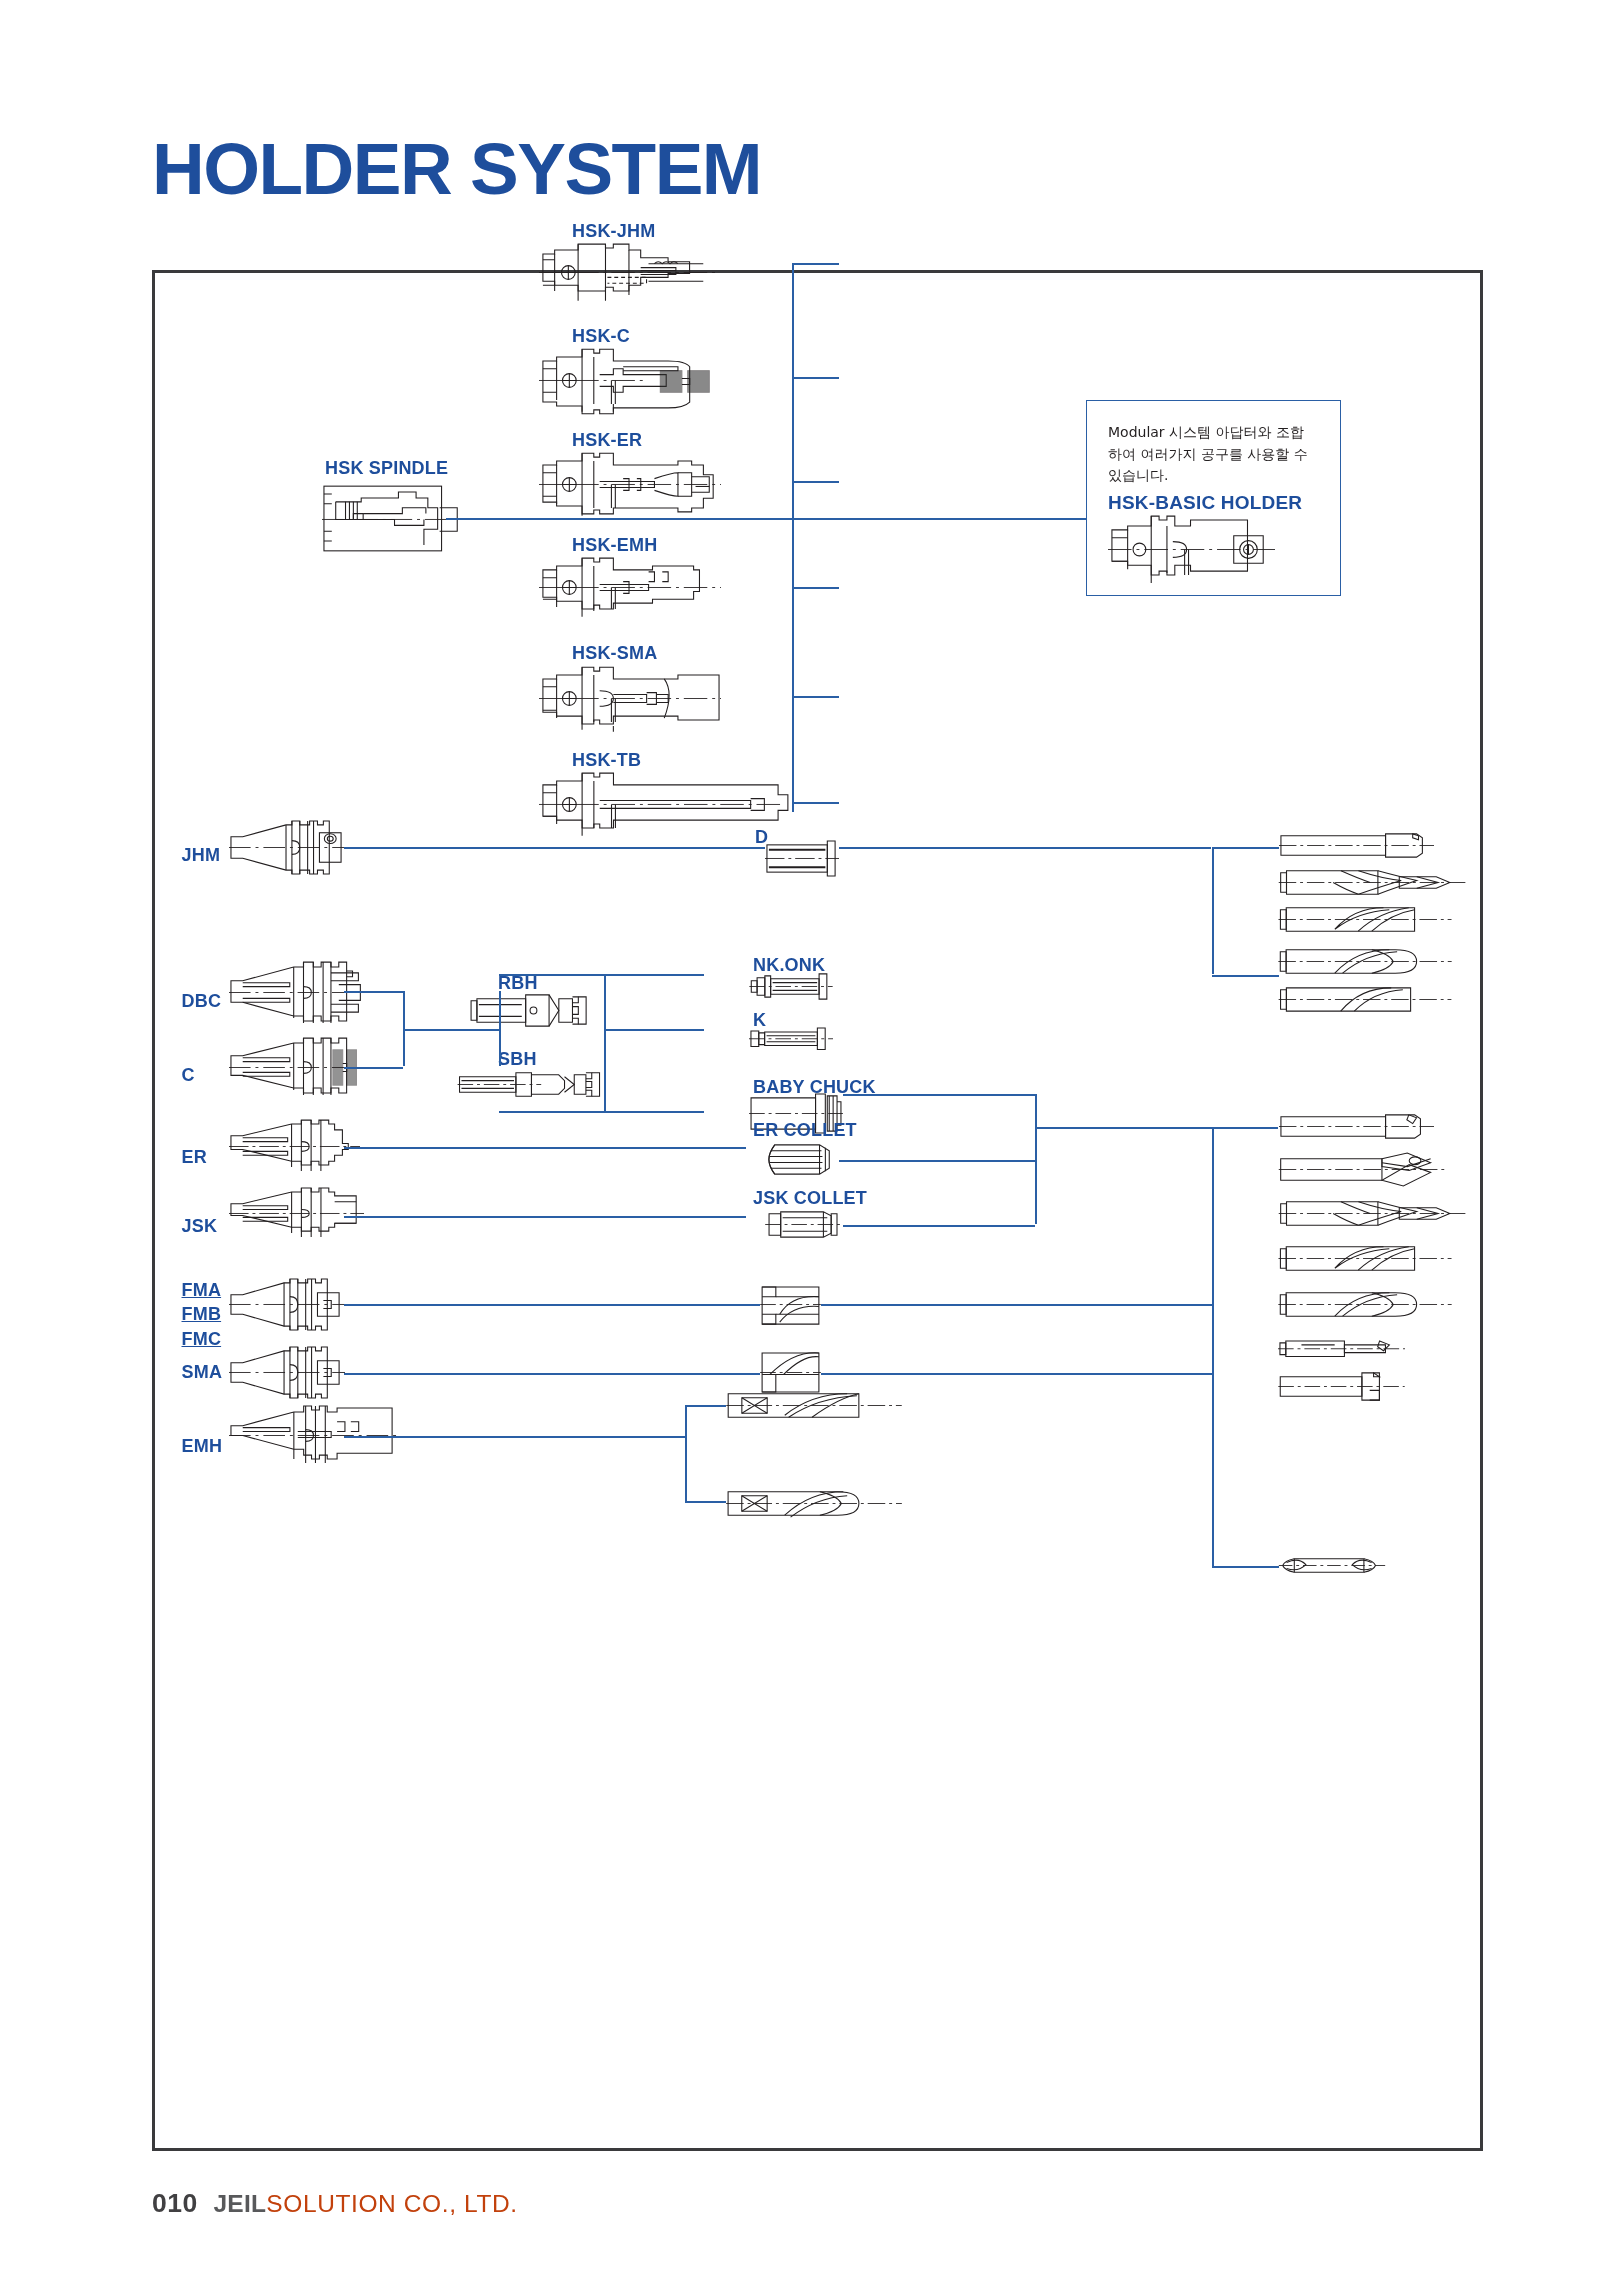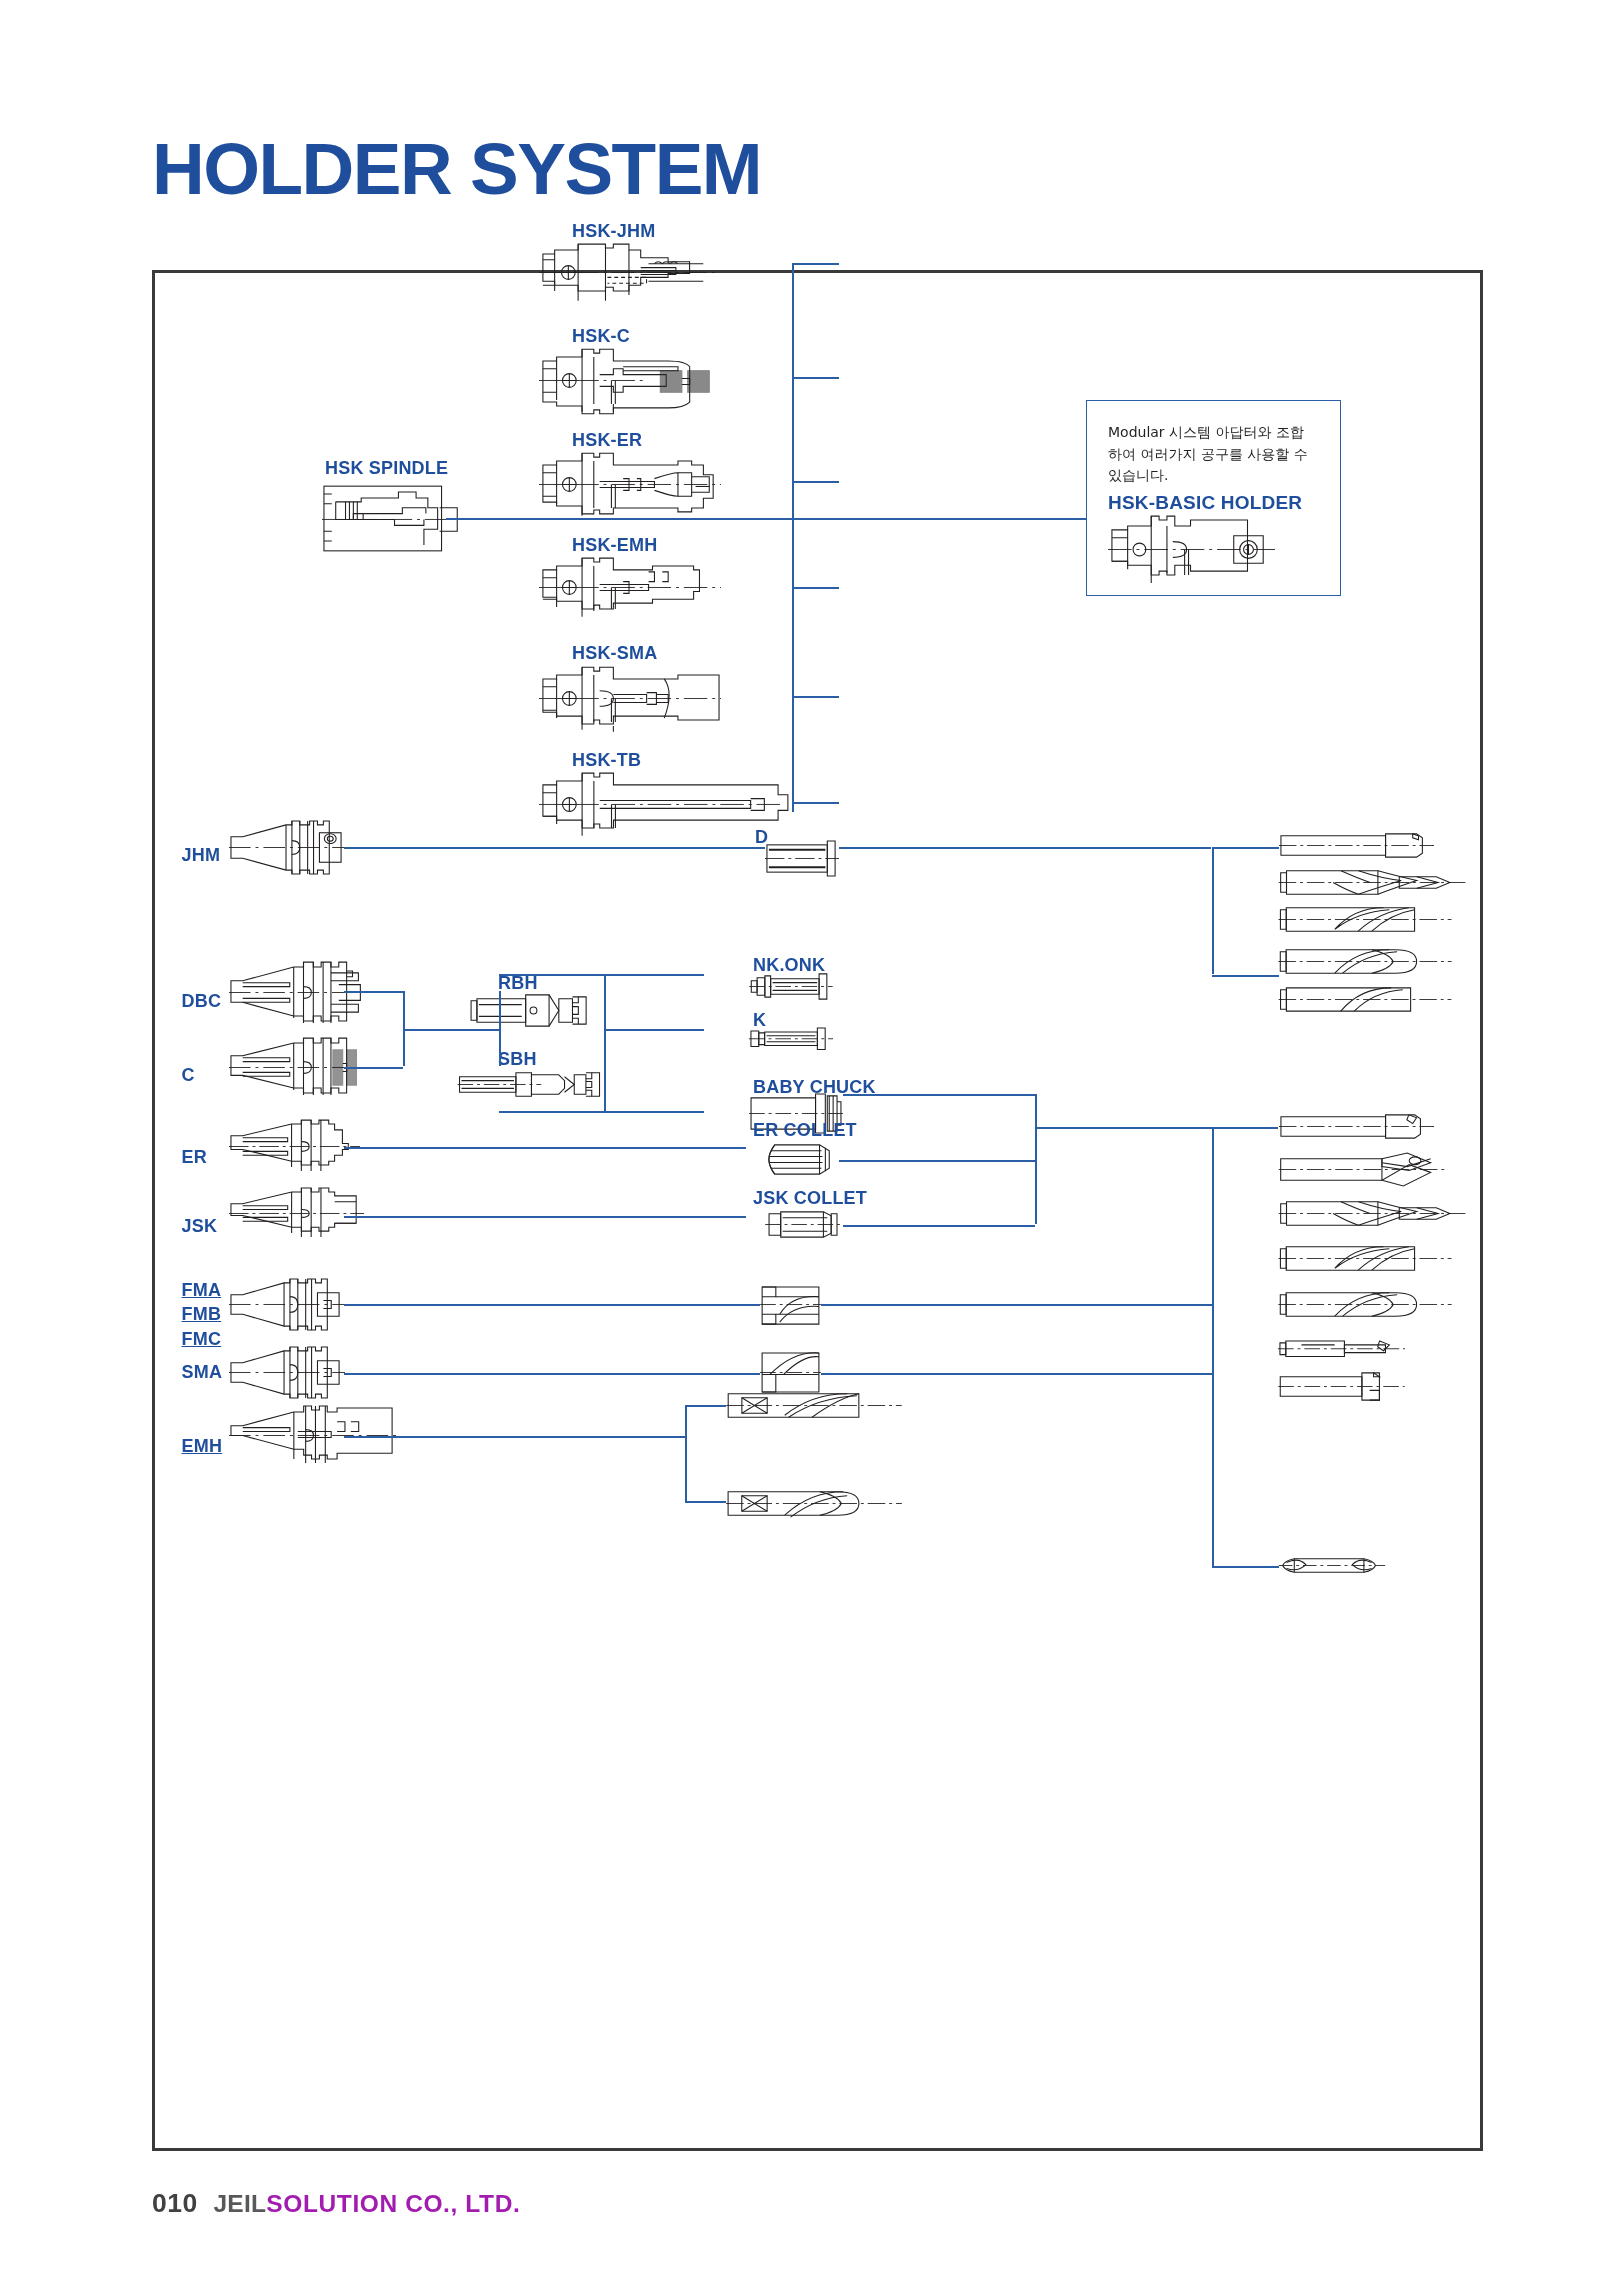--- a/index.html
+++ b/index.html
@@ -572,7 +572,7 @@
   </div>
   <div class="ln h" style="left:666px;top:1100px;width:391px;"></div>
 
-  <div class="lbl" style="left:26.5px;top:1161px;text-decoration:underline;">EMH</div>
+  <div class="lbl" style="left:26.5px;top:1161px;">EMH</div>
   <div class="art" style="left:74px;top:1129px;">
     <svg width="169" height="67" viewBox="0 0 172 68" fill="none" stroke="#231f20" stroke-width="1.1">
       <path d="M2 24 h12 l52 -14 h10 v-6 h8 v4 h8 v-4 h8 v6 h10 v-4 h56 v46 h-56 v6 h-10 v-4 h-8 v4 h-8 v-4 h-8 v-6 h-10 l-52 -14 h-12 z"></path>

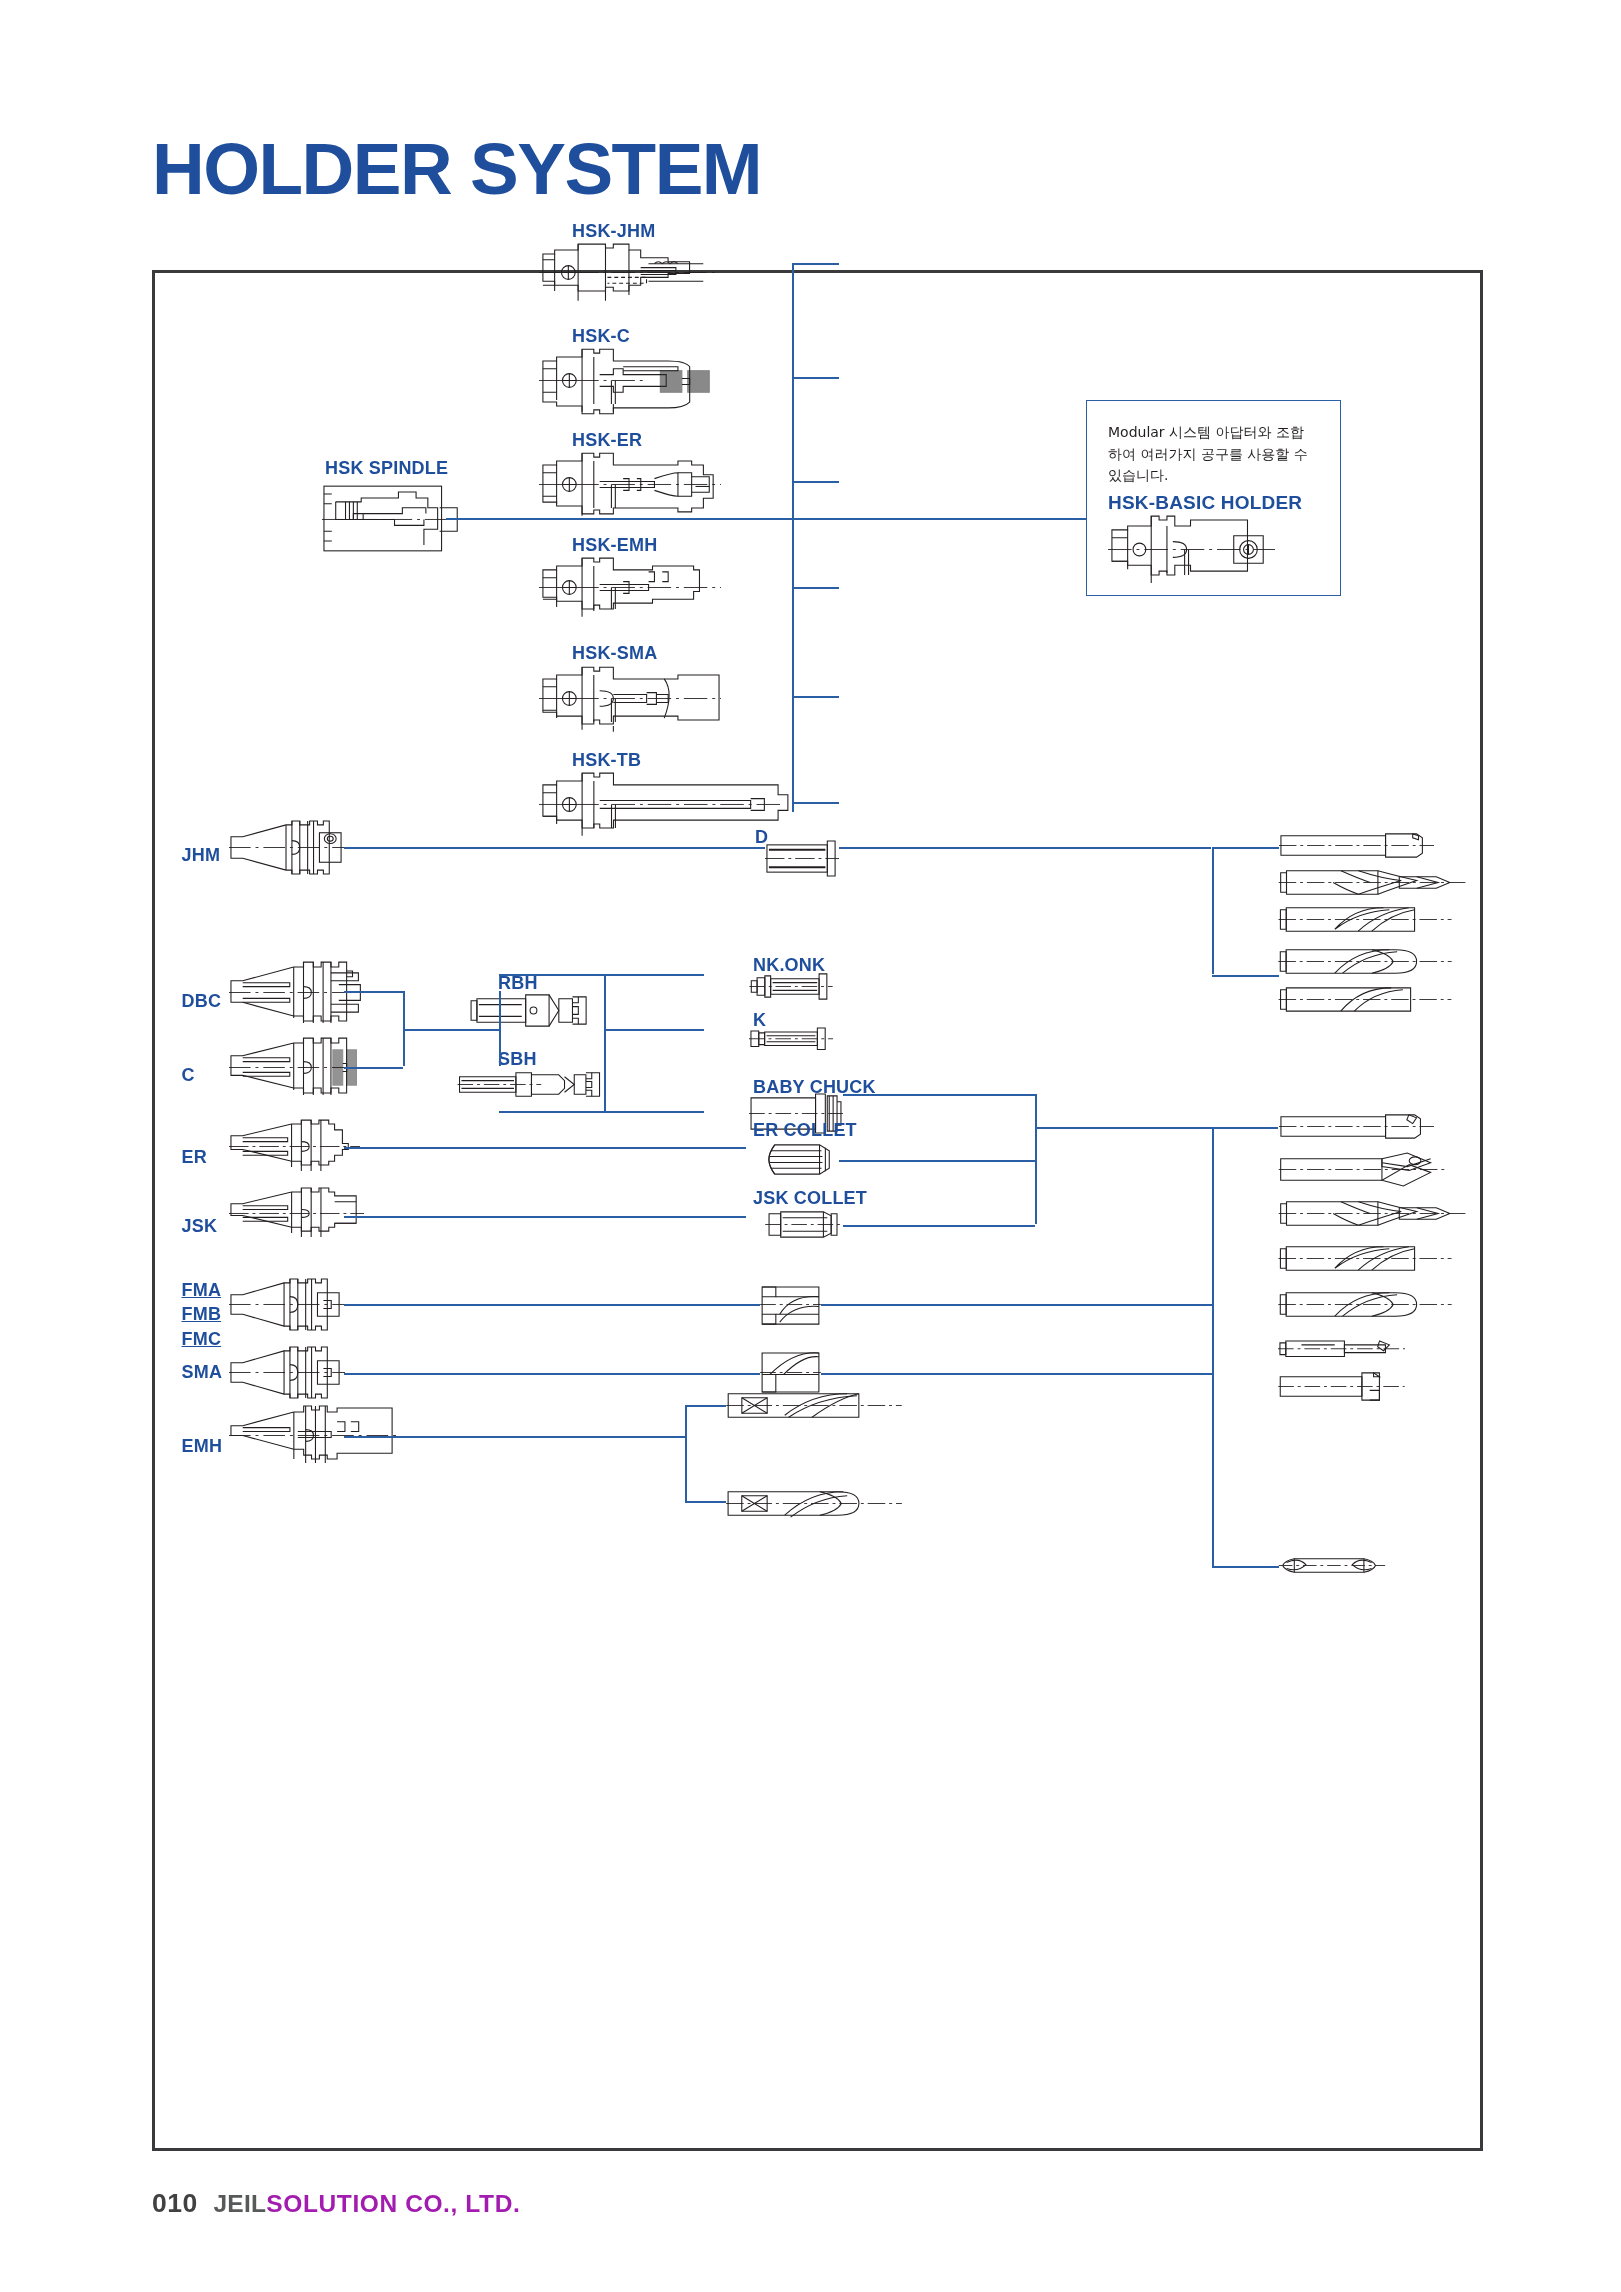--- a/index.html
+++ b/index.html
@@ -49,7 +49,7 @@
   }
   #footer .pgnum{font-weight:bold;color:#414042;font-size:26.5px;letter-spacing:0.5px;}
   #footer .brand{font-weight:bold;color:#58595b;letter-spacing:0.3px;text-align:right;}
-  #footer .corp{font-weight:bold;color:#a21caf;letter-spacing:0.6px;}
+  #footer .corp{font-weight:normal;color:#c2410c;letter-spacing:0.6px;}
 </style>
 </head>
 <body>

